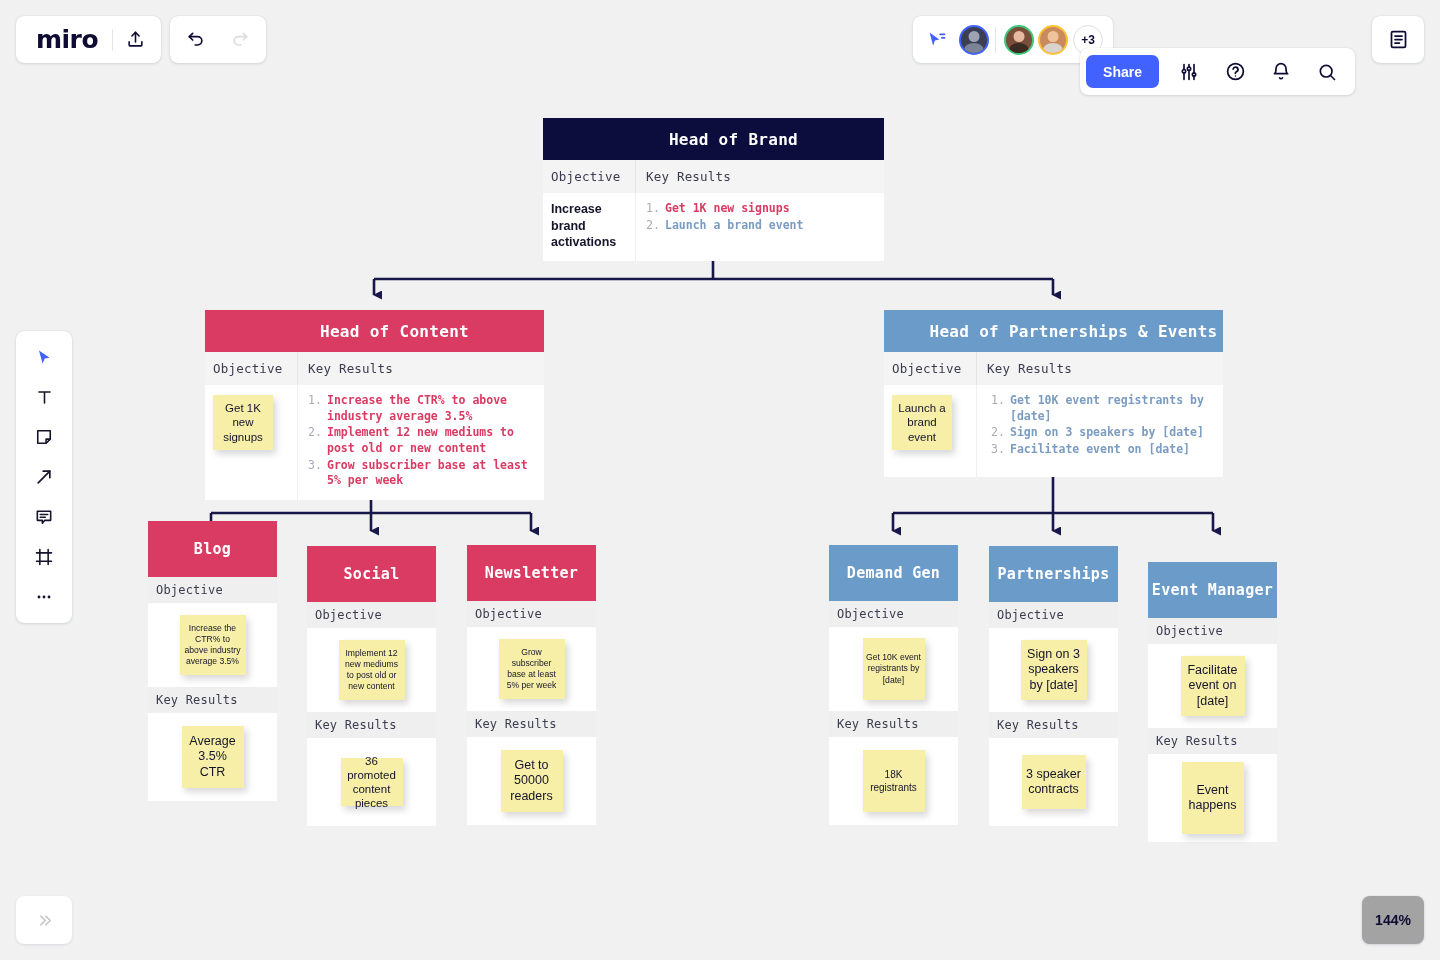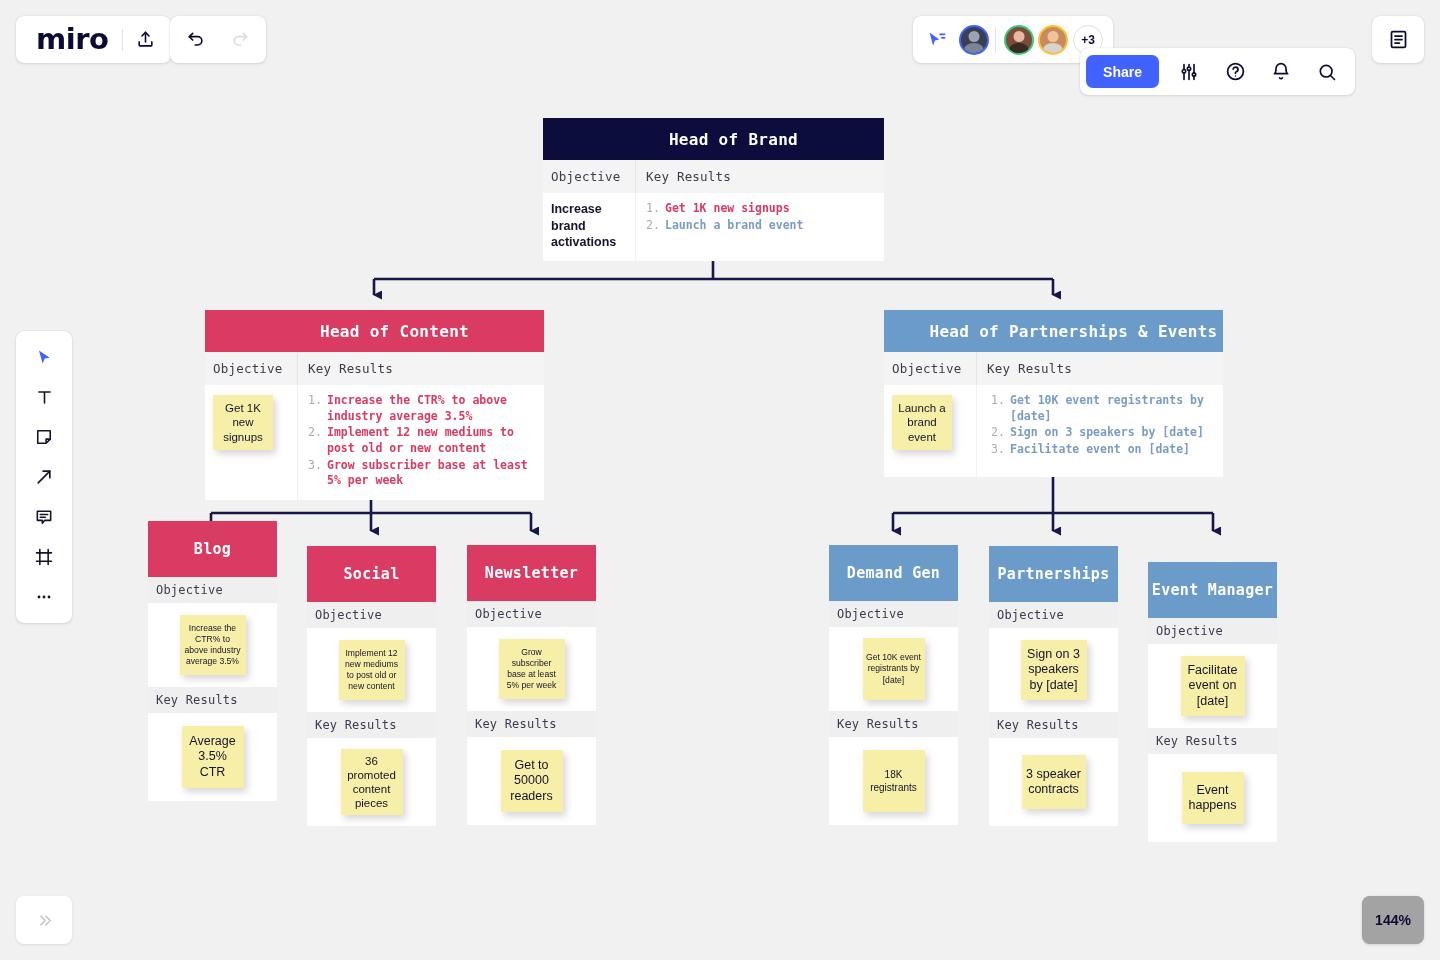--- a/index.html
+++ b/index.html
@@ -24,7 +24,7 @@
   #topleft-bar { left: 16px; top: 16px; height: 47px; padding: 0 4px; }
   .miro-logo {
     font-family: "DejaVu Sans", sans-serif;
-    font-size: 29px; font-weight: 700; color: #0d0a33;
+    font-size: 25px; font-weight: 700; color: #0d0a33;
     letter-spacing: -.5px; padding: 0 14px 0 16px;
     line-height: 1;
   }

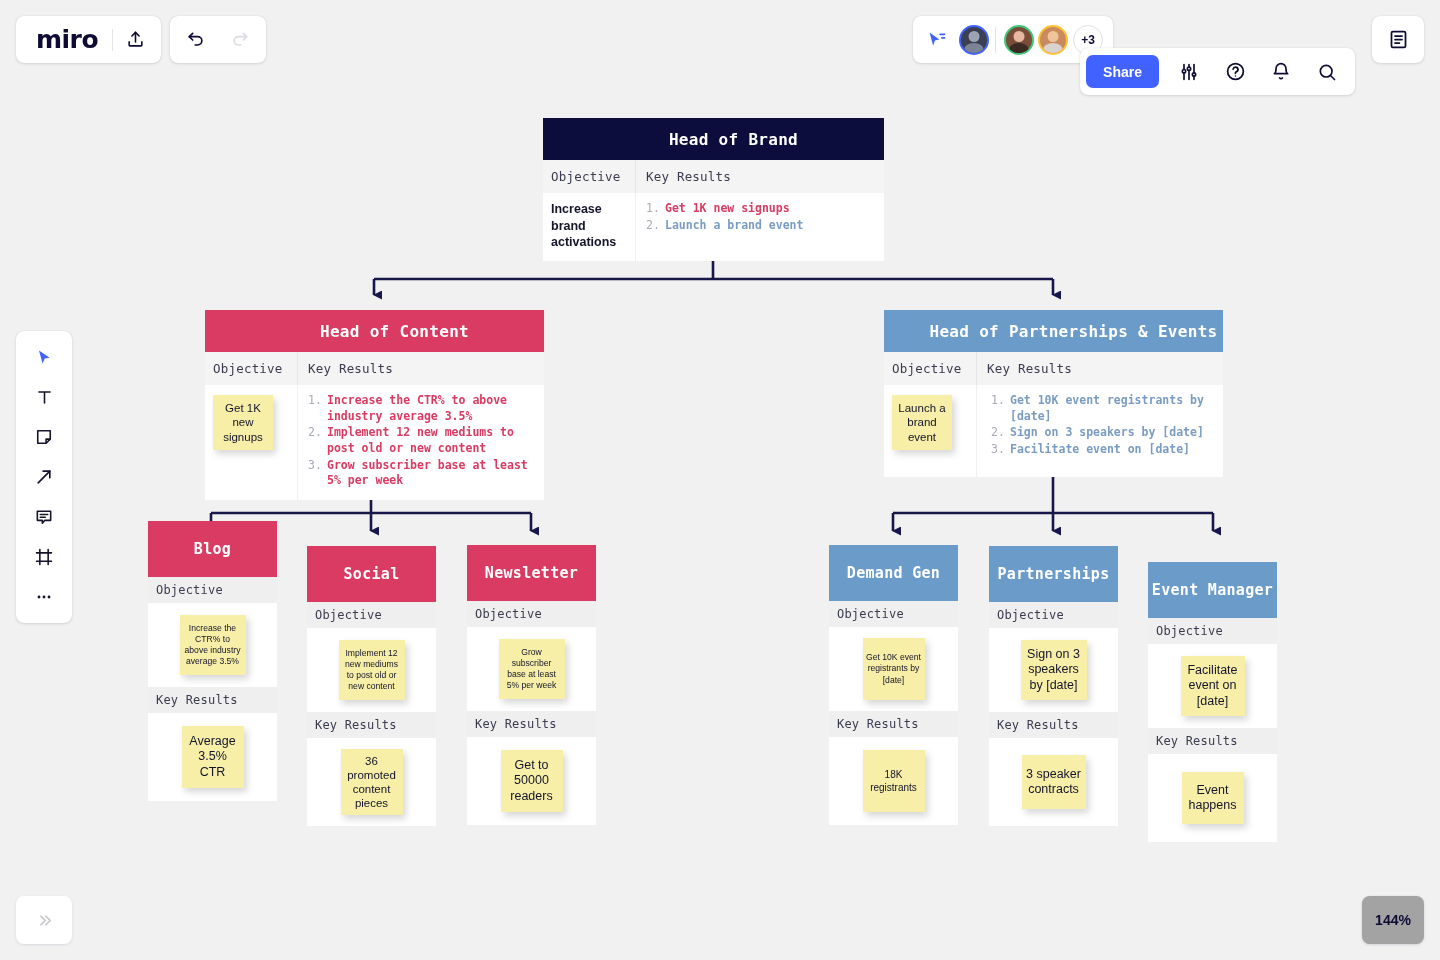--- a/index.html
+++ b/index.html
@@ -291,7 +291,7 @@
       </div>
       <div class="band">Key Results</div>
       <div class="slot tall">
-        <div class="sticky sm" style="width:62px;height:66px;">36 promoted content pieces</div>
+        <div class="sticky sm" style="width:62px;height:48px;">36 promoted content pieces</div>
       </div>
     </div>
 

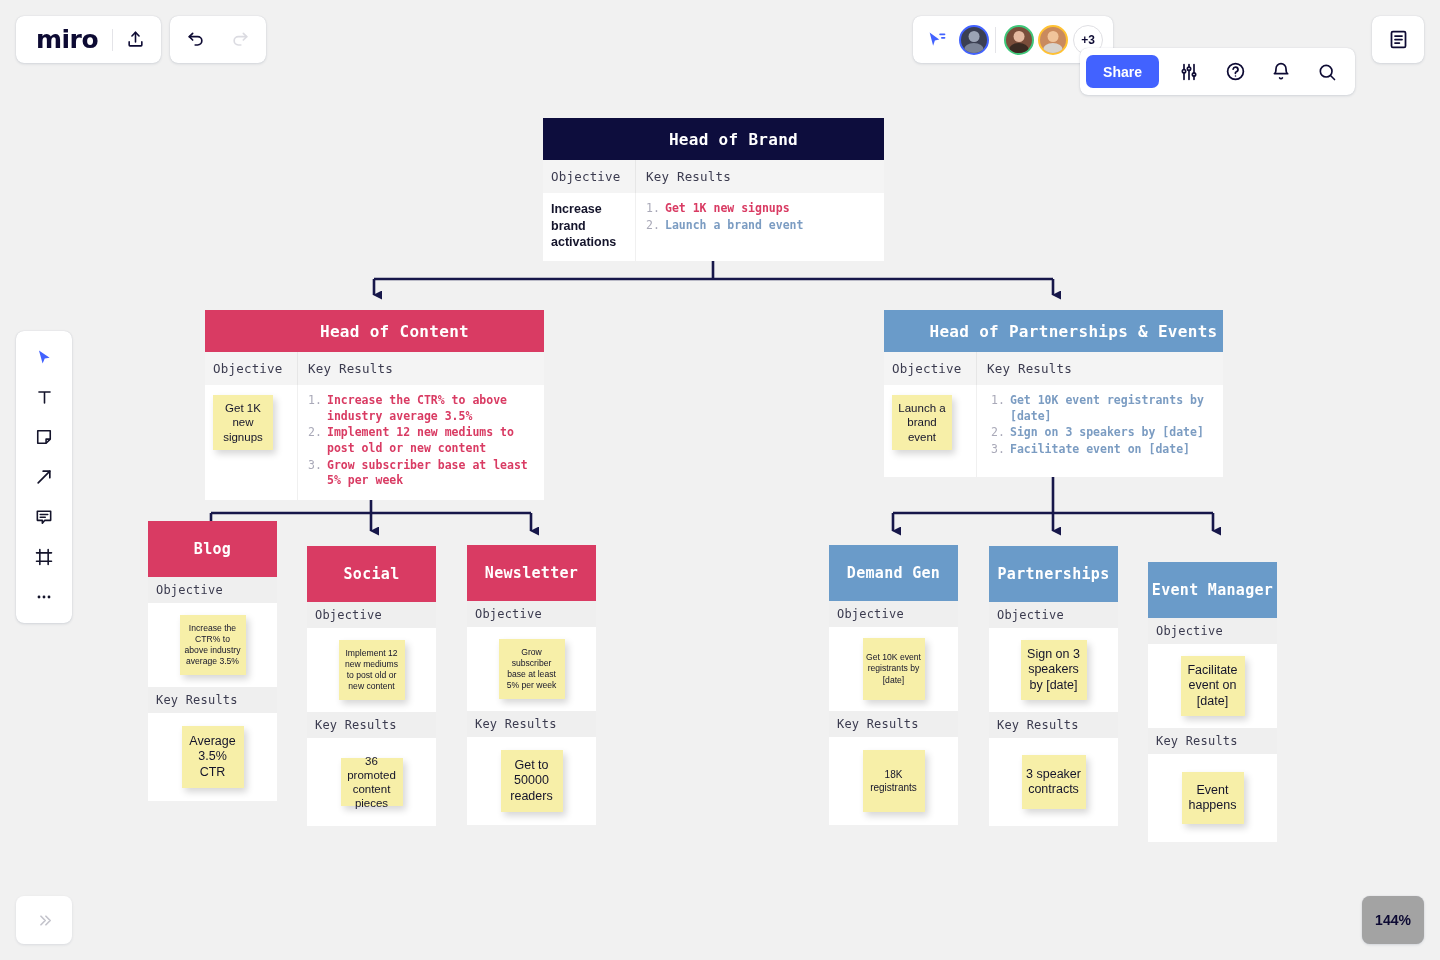--- a/index.html
+++ b/index.html
@@ -339,7 +339,7 @@
       </div>
       <div class="band">Key Results</div>
       <div class="slot tall">
-        <div class="sticky md" style="width:62px;height:52px;">Event happens</div>
+        <div class="sticky md" style="width:62px;height:72px;">Event happens</div>
       </div>
     </div>
   </div>

